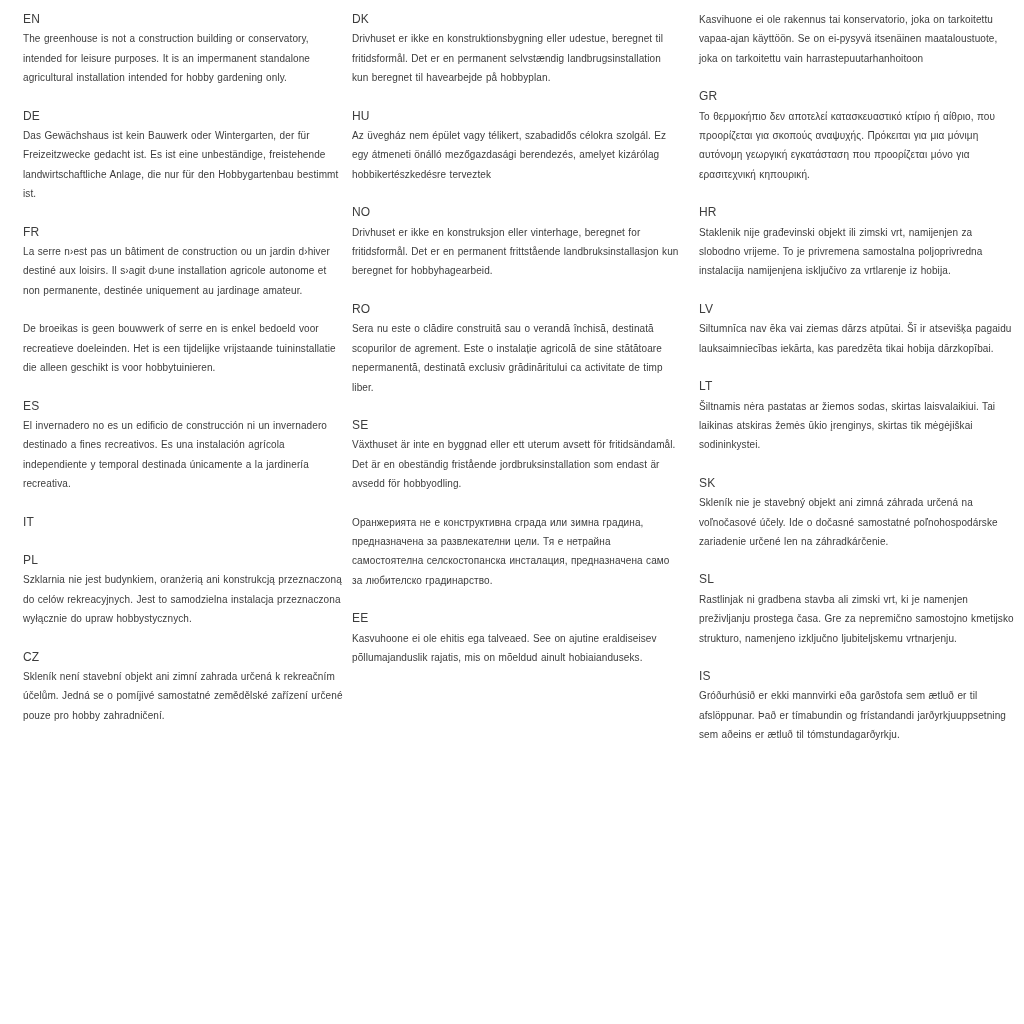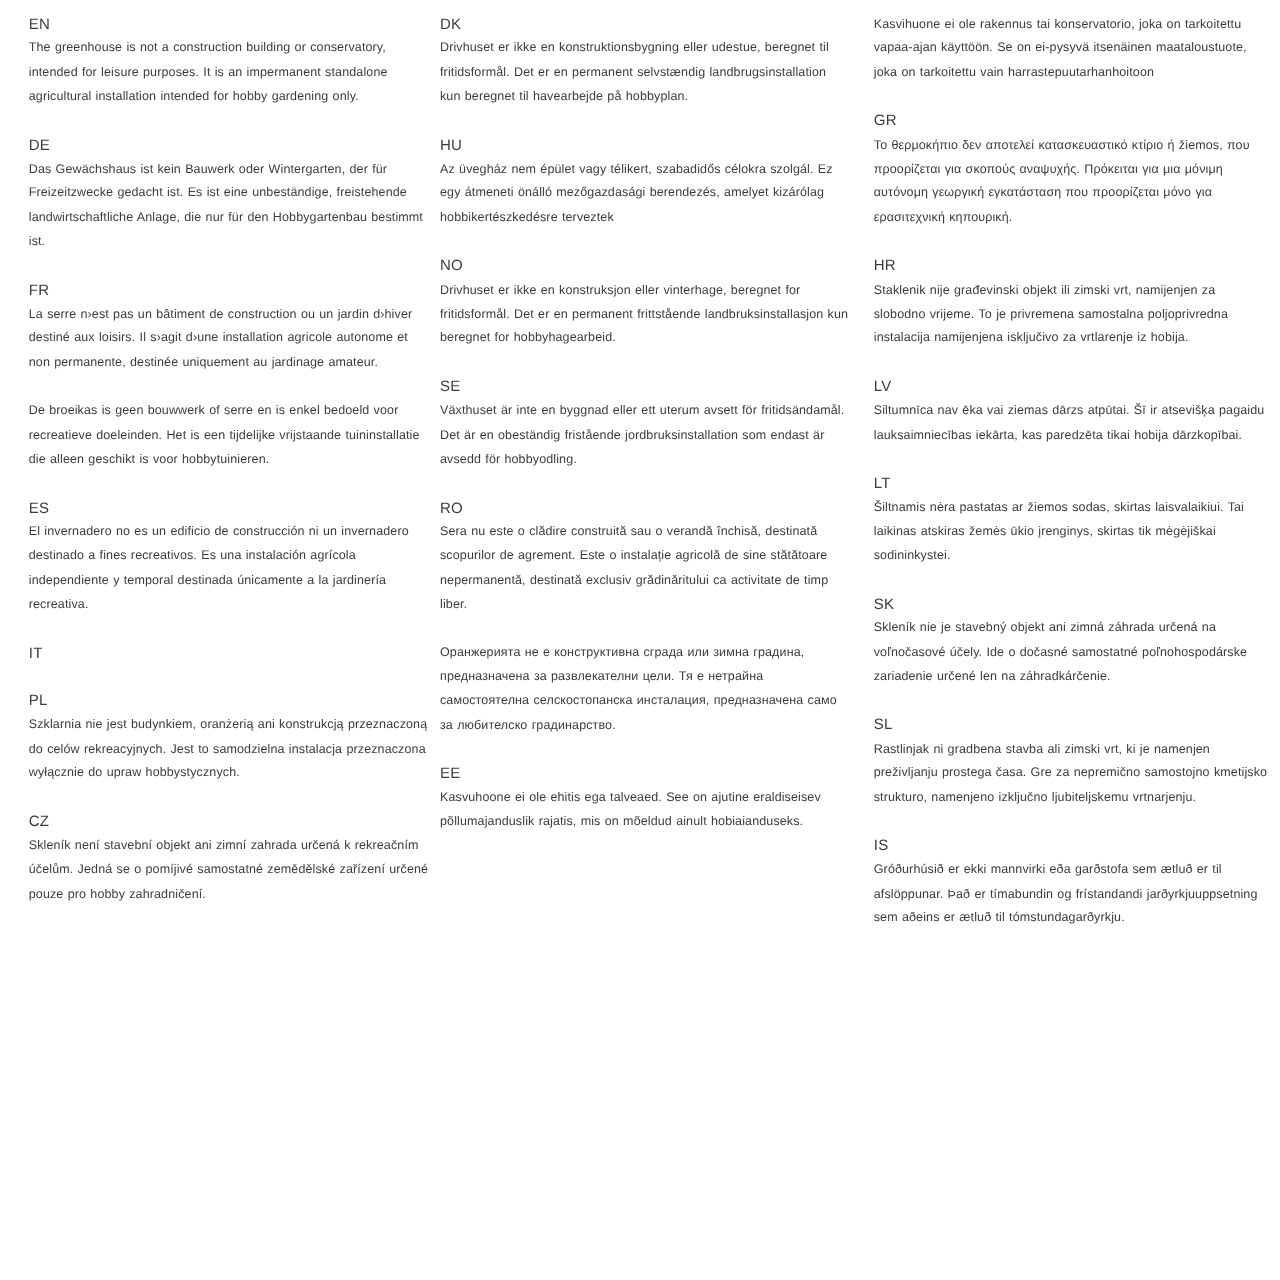--- a/index.html
+++ b/index.html
@@ -112,7 +112,7 @@
       </div>
       <div class="lang-section">
         <div class="lang-code">GR</div>
-        <div class="lang-text">Το θερμοκήπιο δεν αποτελεί κατασκευαστικό κτίριο ή žiemos, που προορίζεται για σκοπούς αναψυχής. Πρόκειται για μια μόνιμη αυτόνομη γεωργική εγκατάσταση που προορίζεται μόνο για ερασιτεχνική κηπουρική.</div>
+        <div class="lang-text">Το θερμοκήπιο δεν αποτελεί κατασκευαστικό κτίριο ή αίθριο, που προορίζεται για σκοπούς αναψυχής. Πρόκειται για μια μόνιμη αυτόνομη γεωργική εγκατάσταση που προορίζεται μόνο για ερασιτεχνική κηπουρική.</div>
       </div>
       <div class="lang-section">
         <div class="lang-code">HR</div>

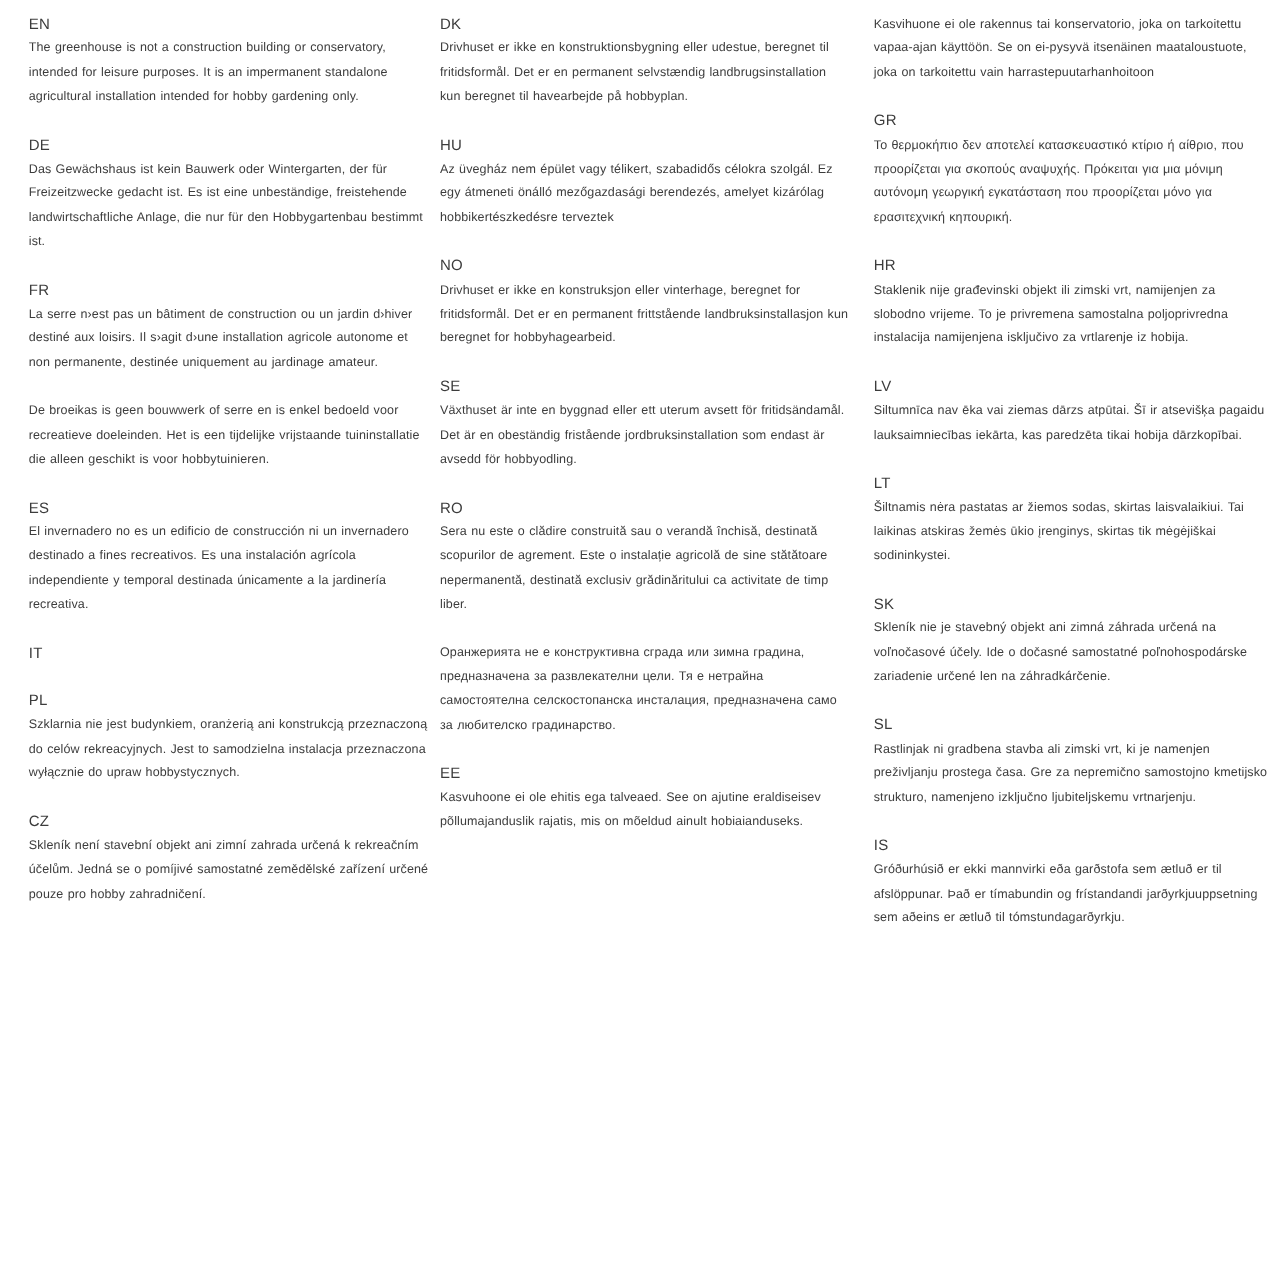--- a/index.html
+++ b/index.html
@@ -91,12 +91,12 @@
         <div class="lang-text">Drivhuset er ikke en konstruksjon eller vinterhage, beregnet for fritidsformål. Det er en permanent frittstående landbruksinstallasjon kun beregnet for hobbyhagearbeid.</div>
       </div>
       <div class="lang-section">
+        <div class="lang-code">RO</div>
+        <div class="lang-text">Sera nu este o clădire construită sau o verandă închisă, destinată scopurilor de agrement. Este o instalație agricolă de sine stătătoare nepermanentă, destinată exclusiv grădinăritului ca activitate de timp liber.</div>
+      </div>
+      <div class="lang-section">
         <div class="lang-code">SE</div>
         <div class="lang-text">Växthuset är inte en byggnad eller ett uterum avsett för fritidsändamål. Det är en obeständig fristående jordbruksinstallation som endast är avsedd för hobbyodling.</div>
-      </div>
-      <div class="lang-section">
-        <div class="lang-code">RO</div>
-        <div class="lang-text">Sera nu este o clădire construită sau o verandă închisă, destinată scopurilor de agrement. Este o instalație agricolă de sine stătătoare nepermanentă, destinată exclusiv grădinăritului ca activitate de timp liber.</div>
       </div>
       <div class="lang-section">
         <div class="lang-text">Оранжерията не е конструктивна сграда или зимна градина, предназначена за развлекателни цели. Тя е нетрайна самостоятелна селскостопанска инсталация, предназначена само за любителско градинарство.</div>

